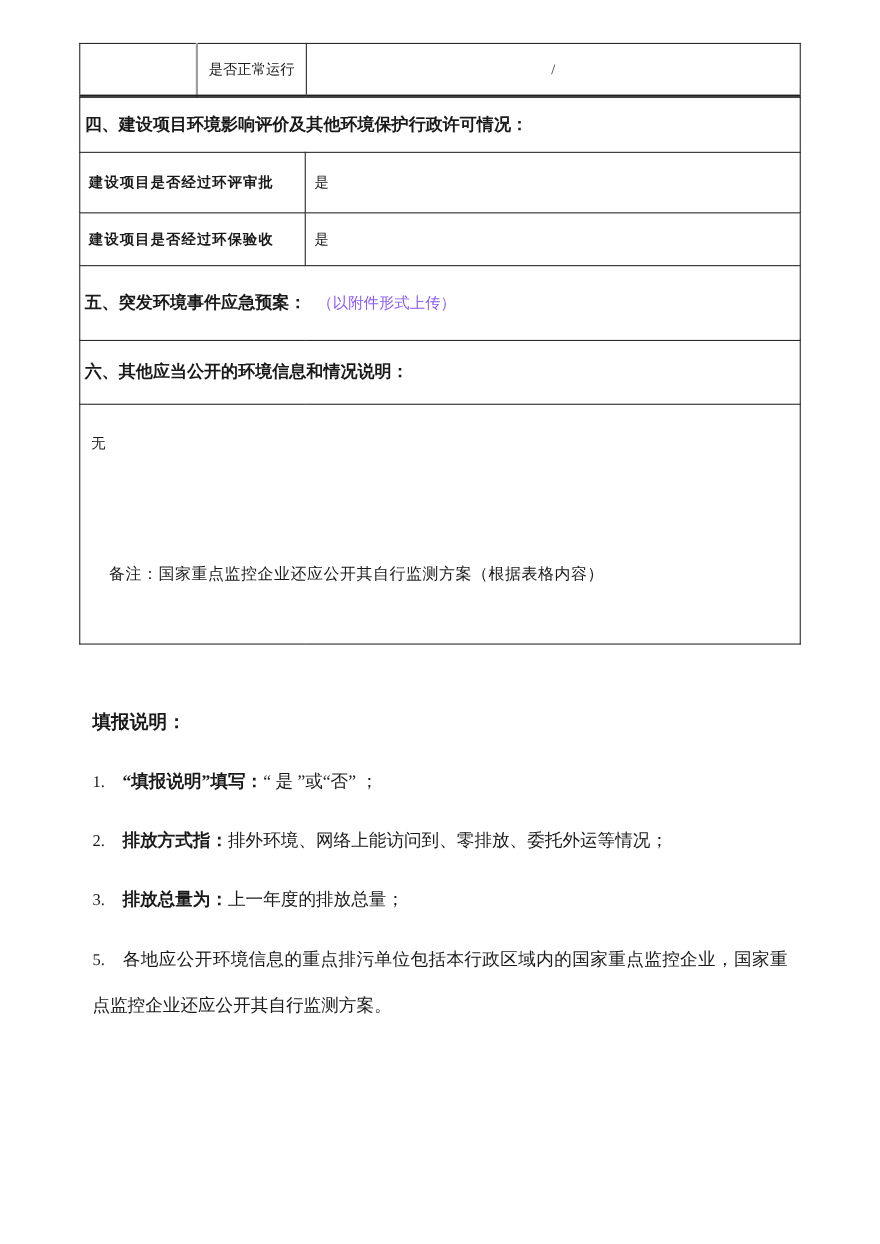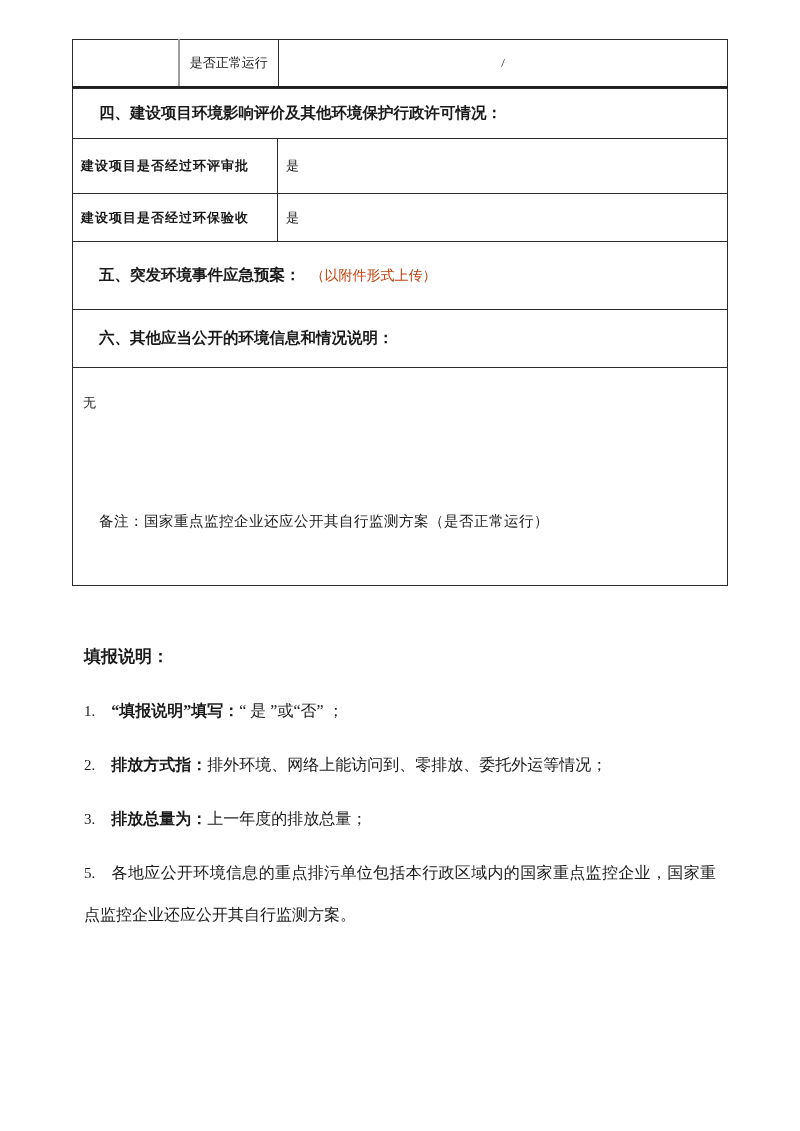--- a/index.html
+++ b/index.html
@@ -30,7 +30,7 @@
   .hcell{
     font-family:"Liberation Sans","DejaVu Sans",sans-serif;
     font-weight:bold;font-size:15.5px;
-    padding:0 26px;
+    padding:0 4px;
   }
   .hcell .note{
     font-family:"Liberation Serif","DejaVu Serif",serif;

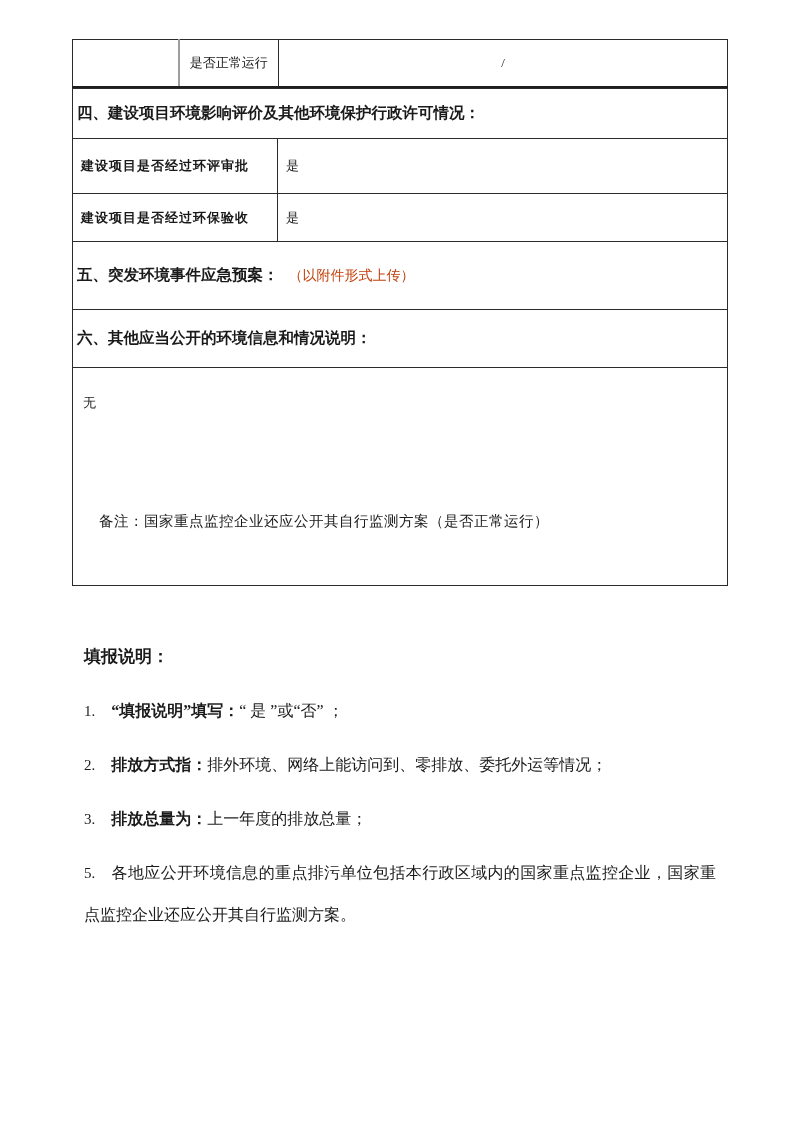--- a/index.html
+++ b/index.html
@@ -34,7 +34,7 @@
   }
   .hcell .note{
     font-family:"Liberation Serif","DejaVu Serif",serif;
-    font-weight:normal;font-size:14px;color:#c2410c;
+    font-weight:normal;font-size:14px;color:#8b5cf6;
     margin-left:10px;
   }
   .lblcell{font-size:13px;font-weight:bold;letter-spacing:1px;}

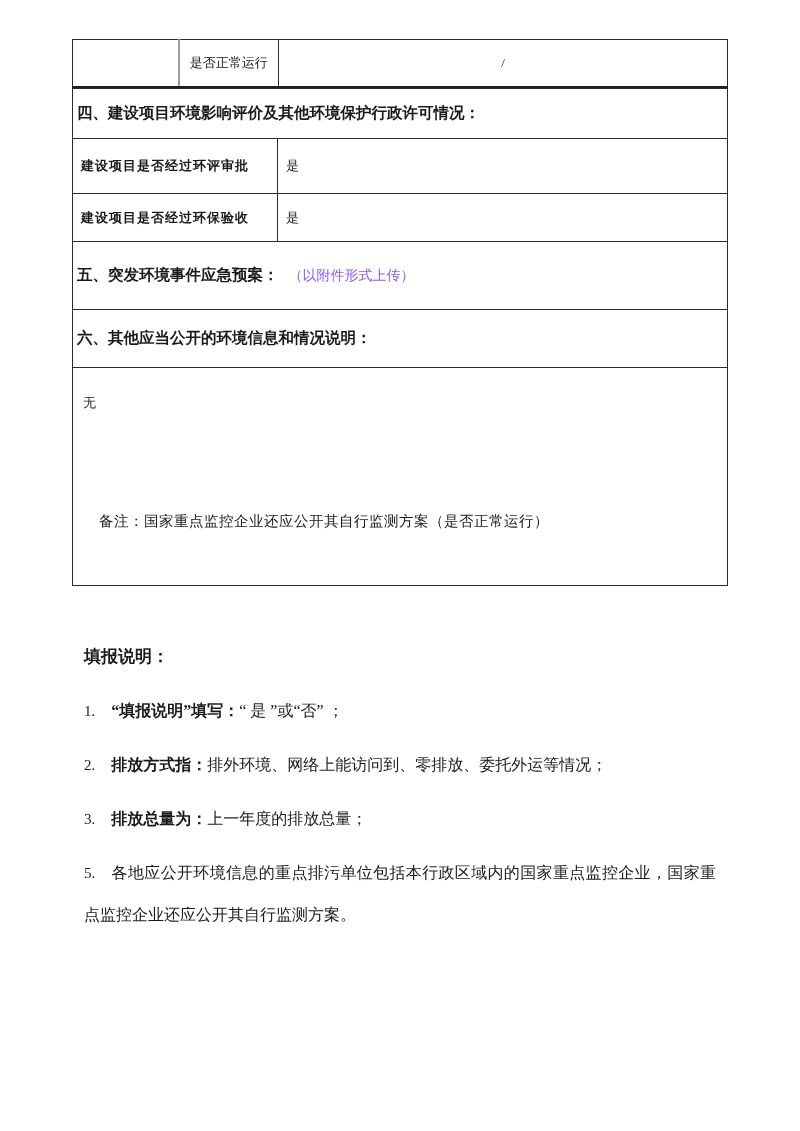--- a/index.html
+++ b/index.html
@@ -122,7 +122,7 @@
       <tr class="r-big">
         <td colspan="2" class="bigcell">
           <div>无</div>
-          <div class="remark">备注：国家重点监控企业还应公开其自行监测方案（是否正常运行）</div>
+          <div class="remark">备注：国家重点监控企业还应公开其自行监测方案（根据表格内容）</div>
         </td>
       </tr>
     </tbody>

